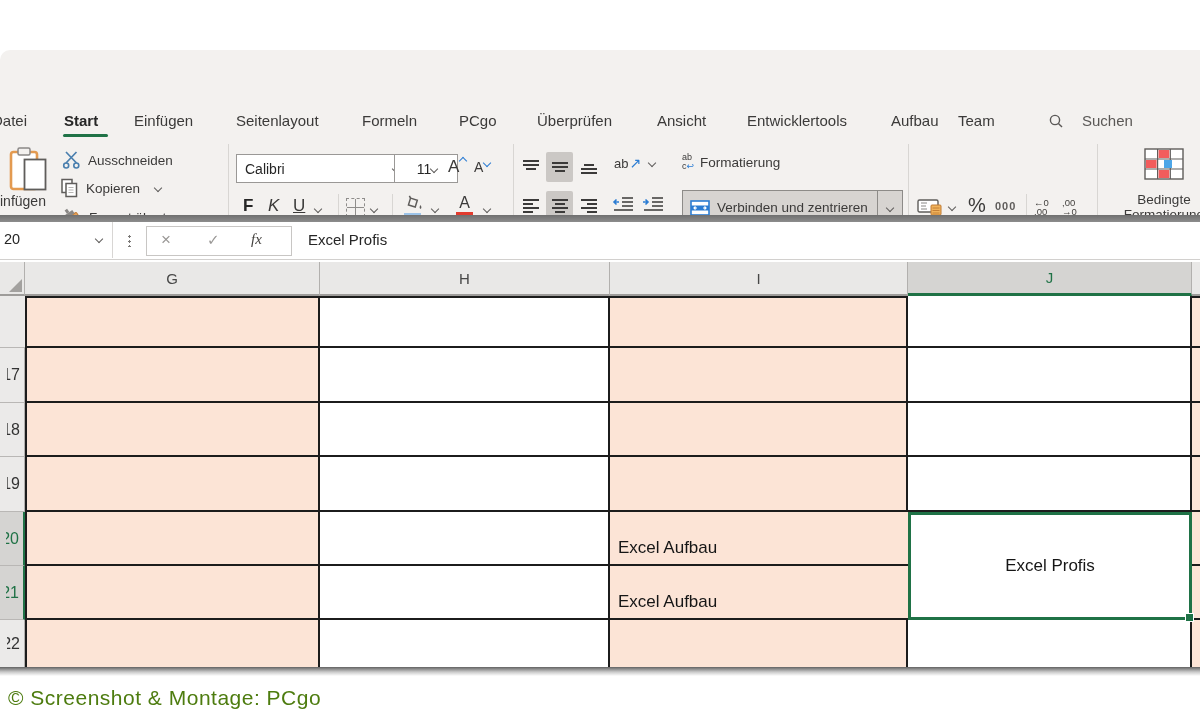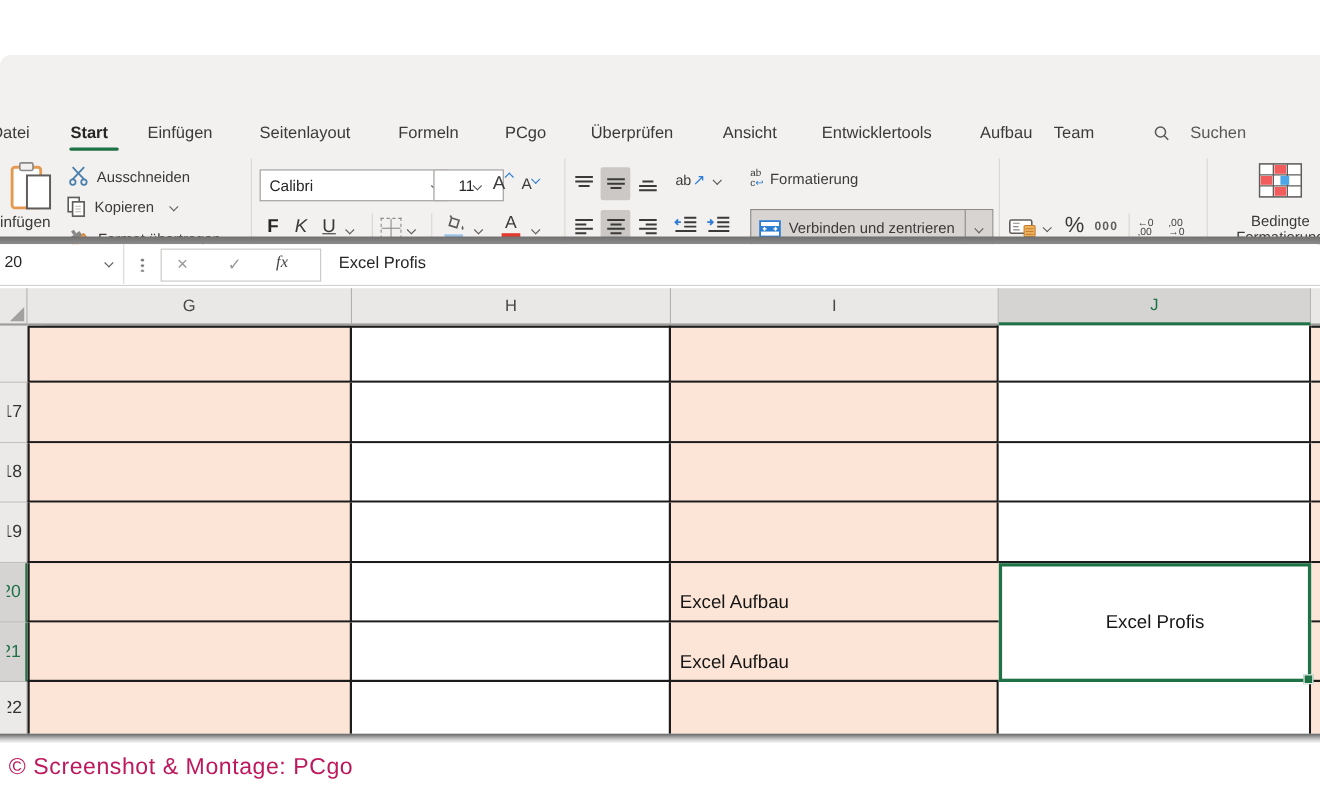--- a/index.html
+++ b/index.html
@@ -65,7 +65,7 @@
   
   #grid-shadow{position:absolute;left:0;top:667px;width:1200px;height:9px;
     background:linear-gradient(#636363,#c9c9c9 55%,#ffffff);}
-  #watermark{position:absolute;left:8px;top:686px;font-size:21px;color:#be185d;letter-spacing:.5px;
+  #watermark{position:absolute;left:8px;top:686px;font-size:21px;color:#4d7c0f;letter-spacing:.5px;
     text-shadow:-1px -1px 0 #fff,1px -1px 0 #fff,-1px 1px 0 #fff,1px 1px 0 #fff,0 0 4px #fff;}
   svg{display:block;}
 </style>

